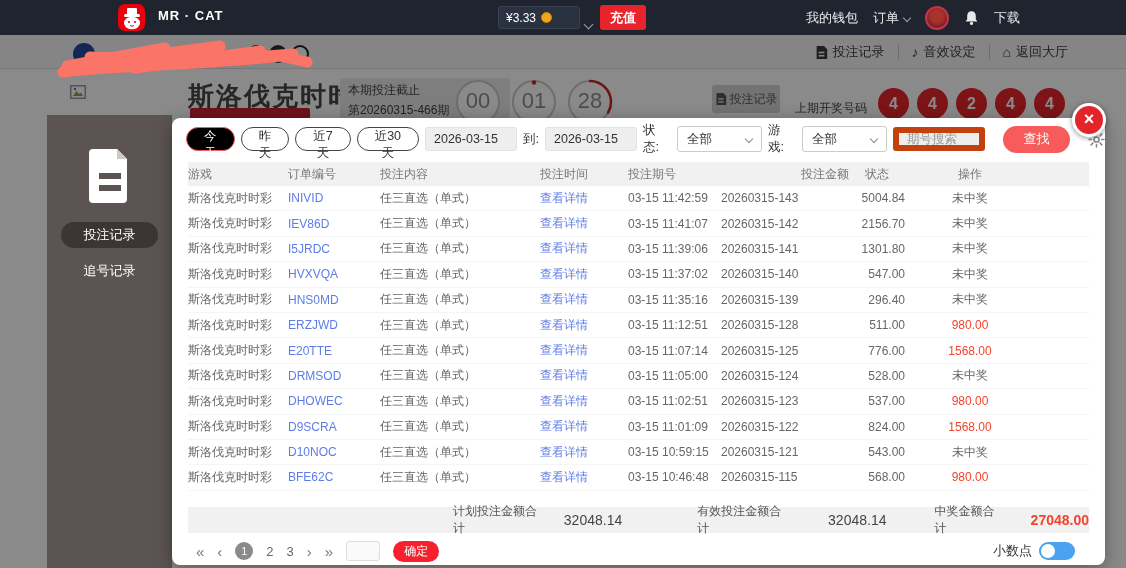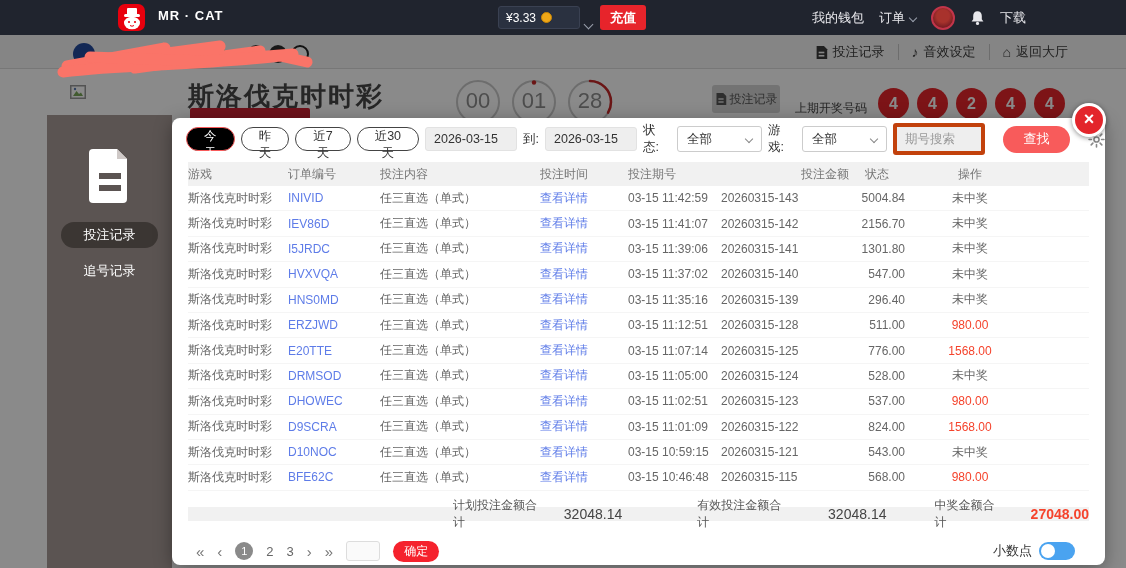--- a/index.html
+++ b/index.html
@@ -17,7 +17,7 @@
   .chev { display:inline-block; width:7px; height:7px; border-right:1.5px solid #9aa0ad; border-bottom:1.5px solid #9aa0ad; transform:rotate(45deg); }
   .chev.sm { width:6px; height:6px; border-color:#888; }
   .recharge-btn { position:absolute; left:600px; top:5px; width:46px; height:25px; background:#e7242b; border:none; border-radius:3px; color:#fff; font-size:13px; font-weight:bold; cursor:pointer; }
-  .hdr-right { position:absolute; right:100px; top:0; height:35px; display:flex; align-items:center; gap:15px;justify-content:flex-end; }
+  .hdr-right { position:absolute; right:106px; top:0; height:35px; display:flex; align-items:center; gap:15px;justify-content:flex-end; }
   .hdr-link { color:#e8e8ec; font-size:13px; display:flex; align-items:center; gap:5px; cursor:pointer; }
   .avatar { width:24px; height:24px; border-radius:50%; background:radial-gradient(circle at 50% 40%, #a8322c 0 40%, #7c1f24 70%); border:2px solid #c2354a; }
 

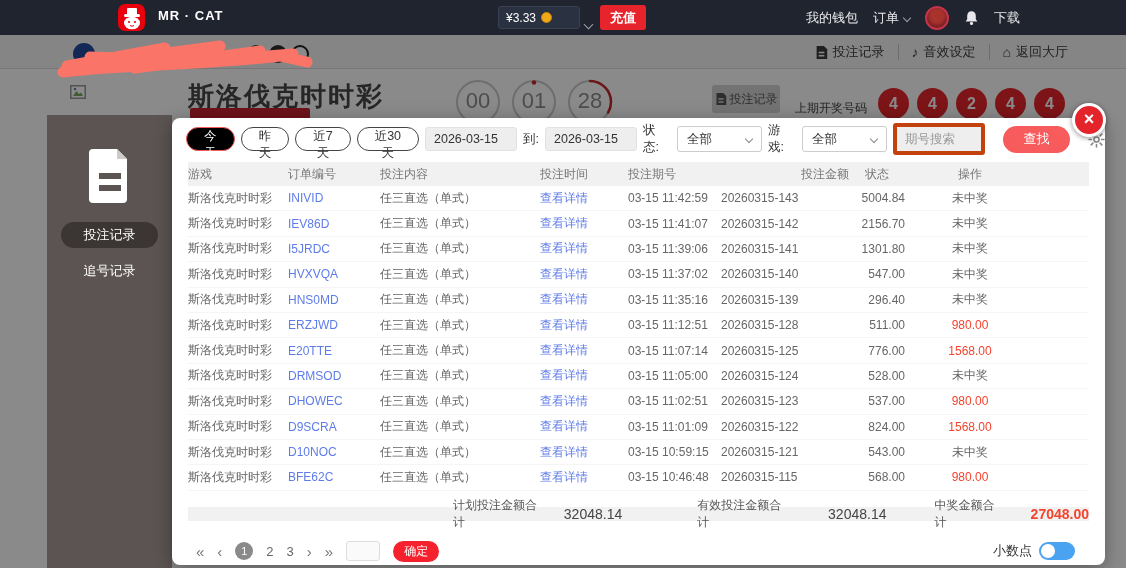--- a/index.html
+++ b/index.html
@@ -172,6 +172,10 @@
   </span>
   <div class="lottery-title">斯洛伐克时时彩</div>
   <div class="title-badge"></div>
+  <div class="issue-box">
+    <div class="l1">本期投注截止</div>
+    <div class="l2">第20260315-466期</div>
+  </div>
 
   <div class="cd" style="left:455px;">
     <svg width="46" height="46">

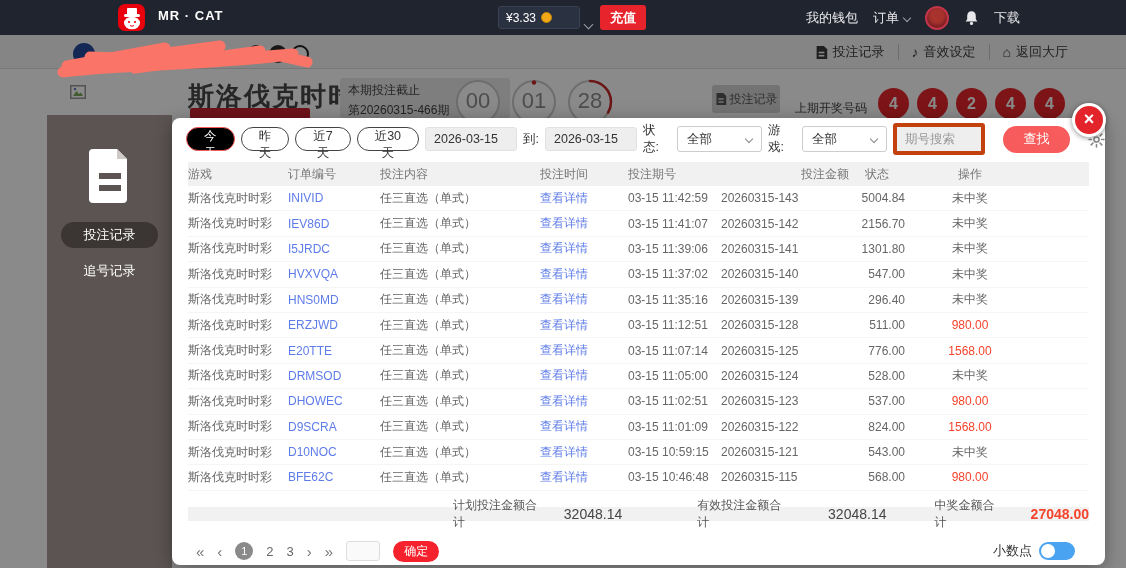--- a/index.html
+++ b/index.html
@@ -66,7 +66,7 @@
   .date-input { width:92px; height:24px; background:#eee; border:1px solid #e2e2e2; border-radius:3px; font-size:12.5px; color:#333; padding:0 8px; font-family:inherit; }
   .flabel { font-size:12.5px; color:#333; }
   .select { width:86px; height:26px; border:1px solid #ccc; border-radius:3px; background:#fff; display:flex; align-items:center; justify-content:space-between; padding:0 9px; font-size:12.5px; color:#333; cursor:pointer; }
-  .issue-input { width:92px; height:24px; background:#eee; border:4px solid #c2410c; border-radius:3px; font-size:12.5px; padding:12px 8px; color:#7f1d1d; font-family:inherit; }
+  .issue-input { width:92px; height:24px; background:#eee; border:6px solid #c2410c; border-radius:3px; font-size:12.5px; padding:0 8px; color:#7f1d1d; font-family:inherit; }
   .issue-input::placeholder { color:#999; }
   .search-btn { margin-left:12px; width:68px; height:27px; border:none; border-radius:14px; background:#f85b5b; color:#fff; font-size:13px; cursor:pointer; }
   .gear { margin-left:12px; cursor:pointer; display:flex; }

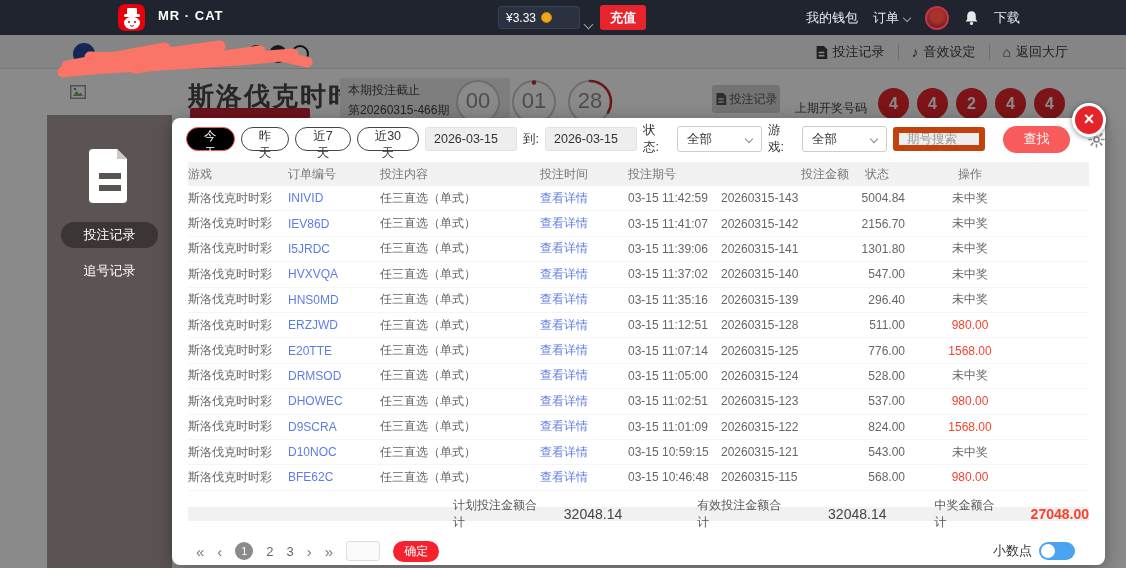--- a/index.html
+++ b/index.html
@@ -81,7 +81,7 @@
   .link { color:#5e7ce8; cursor:pointer; }
   .win { color:#f5432c; }
 
-  .tfoot { position:absolute; left:16px; top:389px; width:901px; height:14px; background:#f1f1f1; display:flex; align-items:center; font-size:12px; color:#555; }
+  .tfoot { position:absolute; left:16px; top:389px; width:901px; height:26px; background:#f1f1f1; display:flex; align-items:center; font-size:12px; color:#555; }
   .tfoot .val { color:#444; font-size:14px; }
   .tfoot .winval { color:#f5432c; font-weight:bold; }
 

